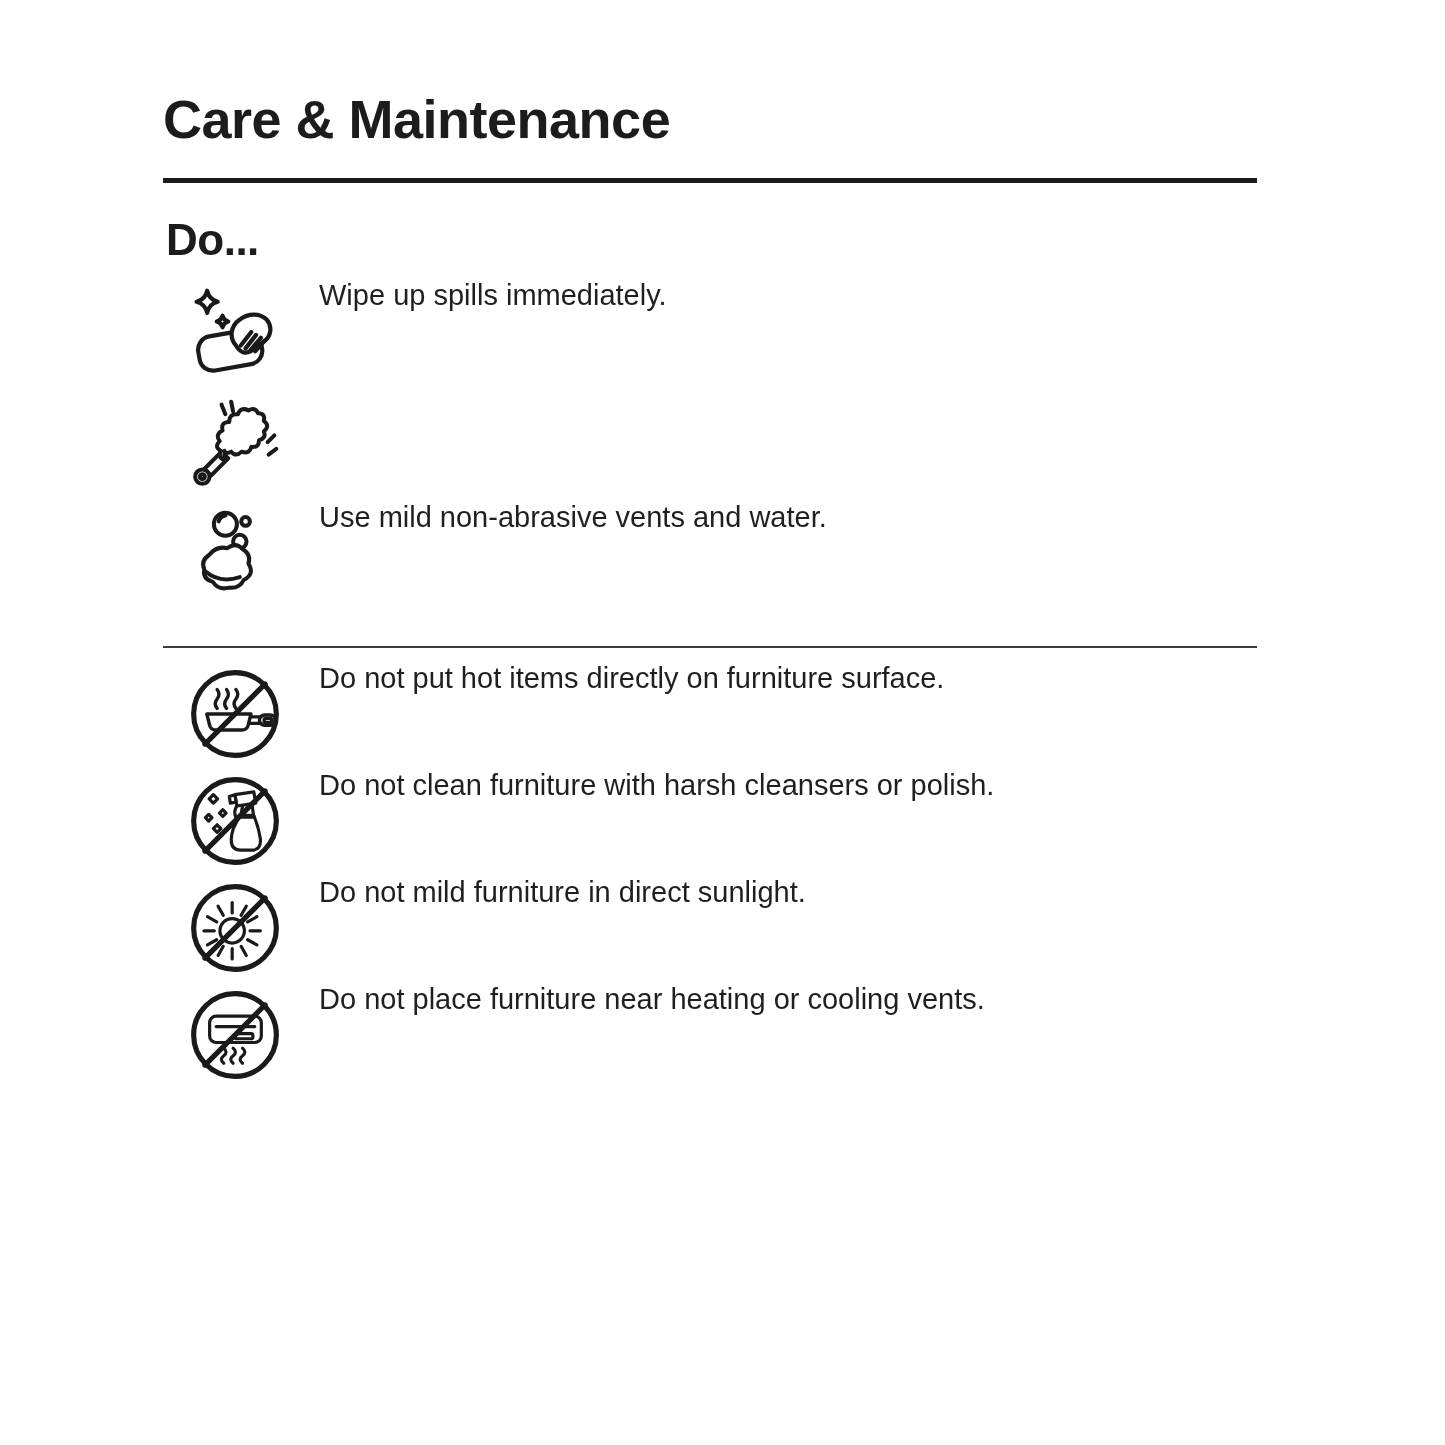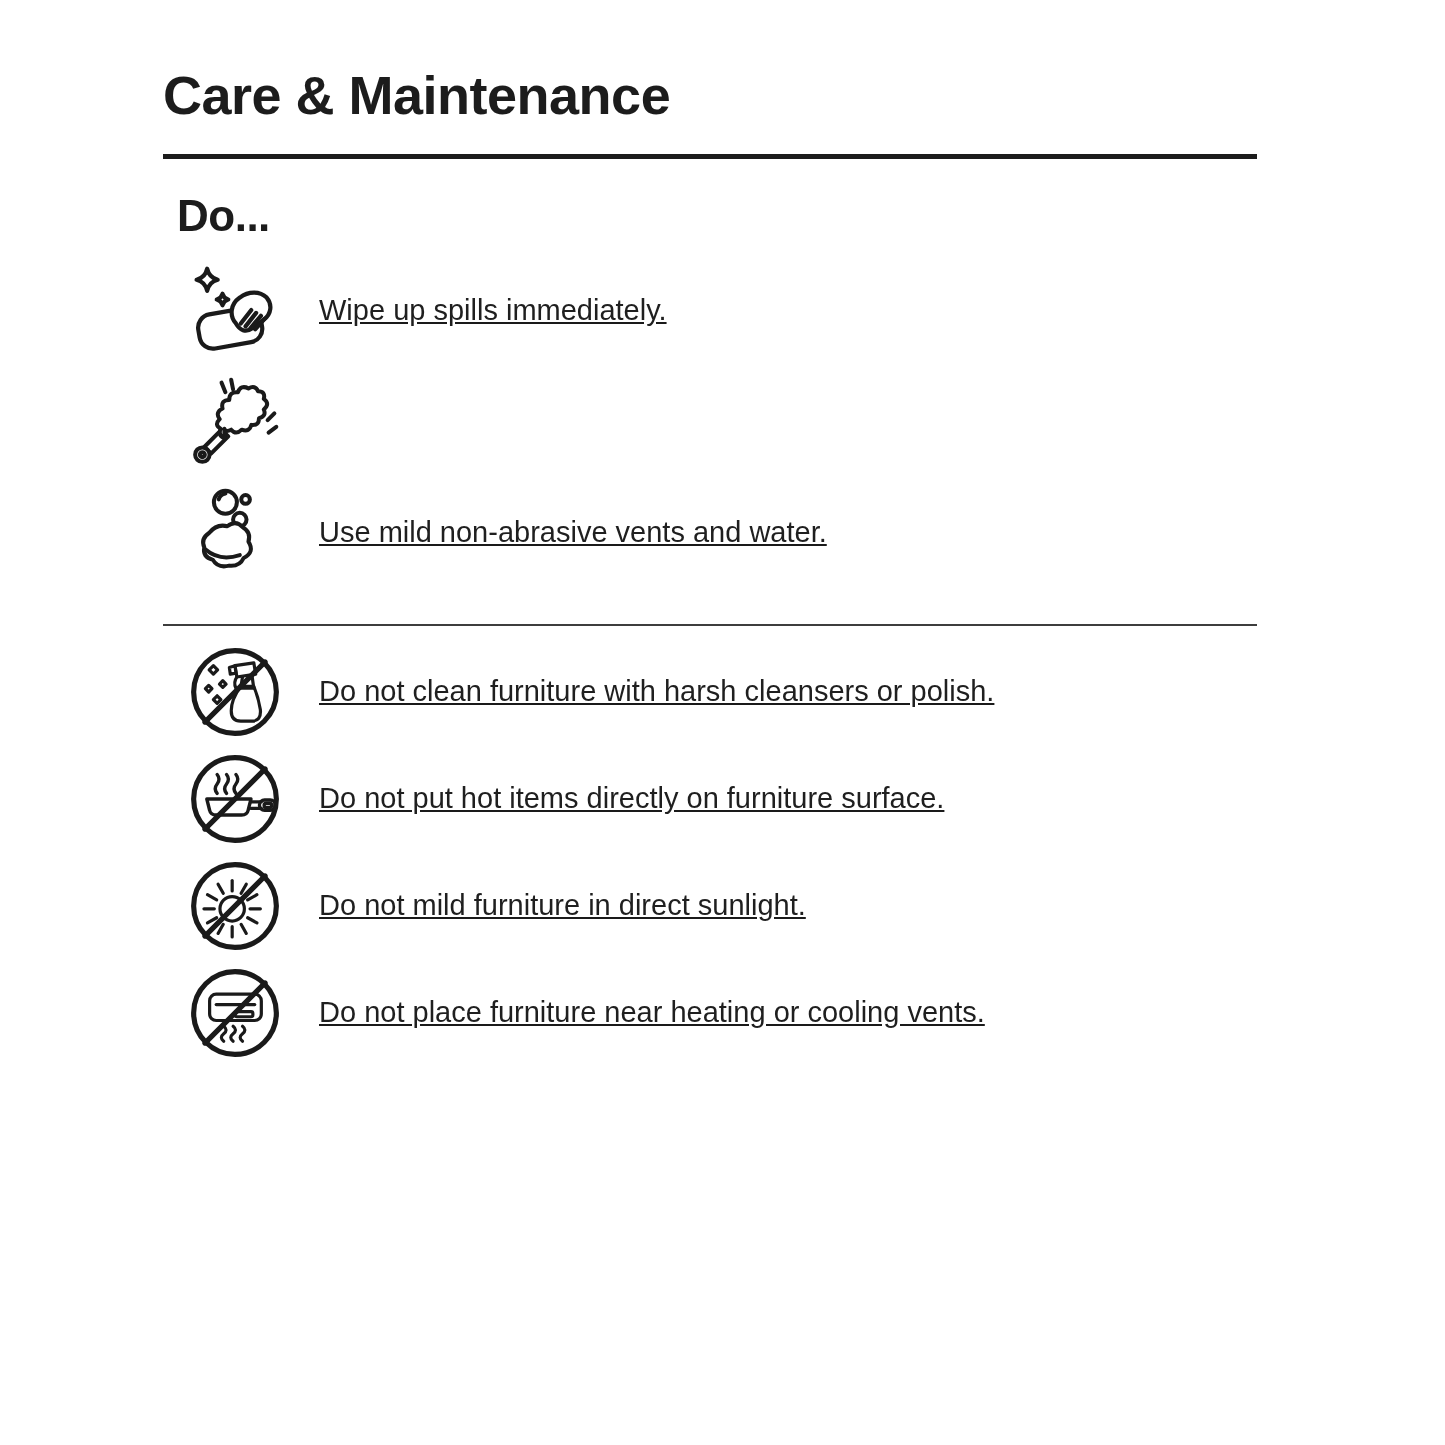--- a/index.html
+++ b/index.html
@@ -9,7 +9,7 @@
   }
   .page{margin:0 auto 0 163px;width:1094px;}
   .page-title{
-    margin:0;padding-top:64px;font-size:54px;font-weight:bold;
+    margin:0;padding-top:88px;font-size:54px;font-weight:bold;
     letter-spacing:-0.5px;color:#1c1c1c;
   }
   .title-rule{height:5px;background:#1c1c1c;margin-top:28px;}

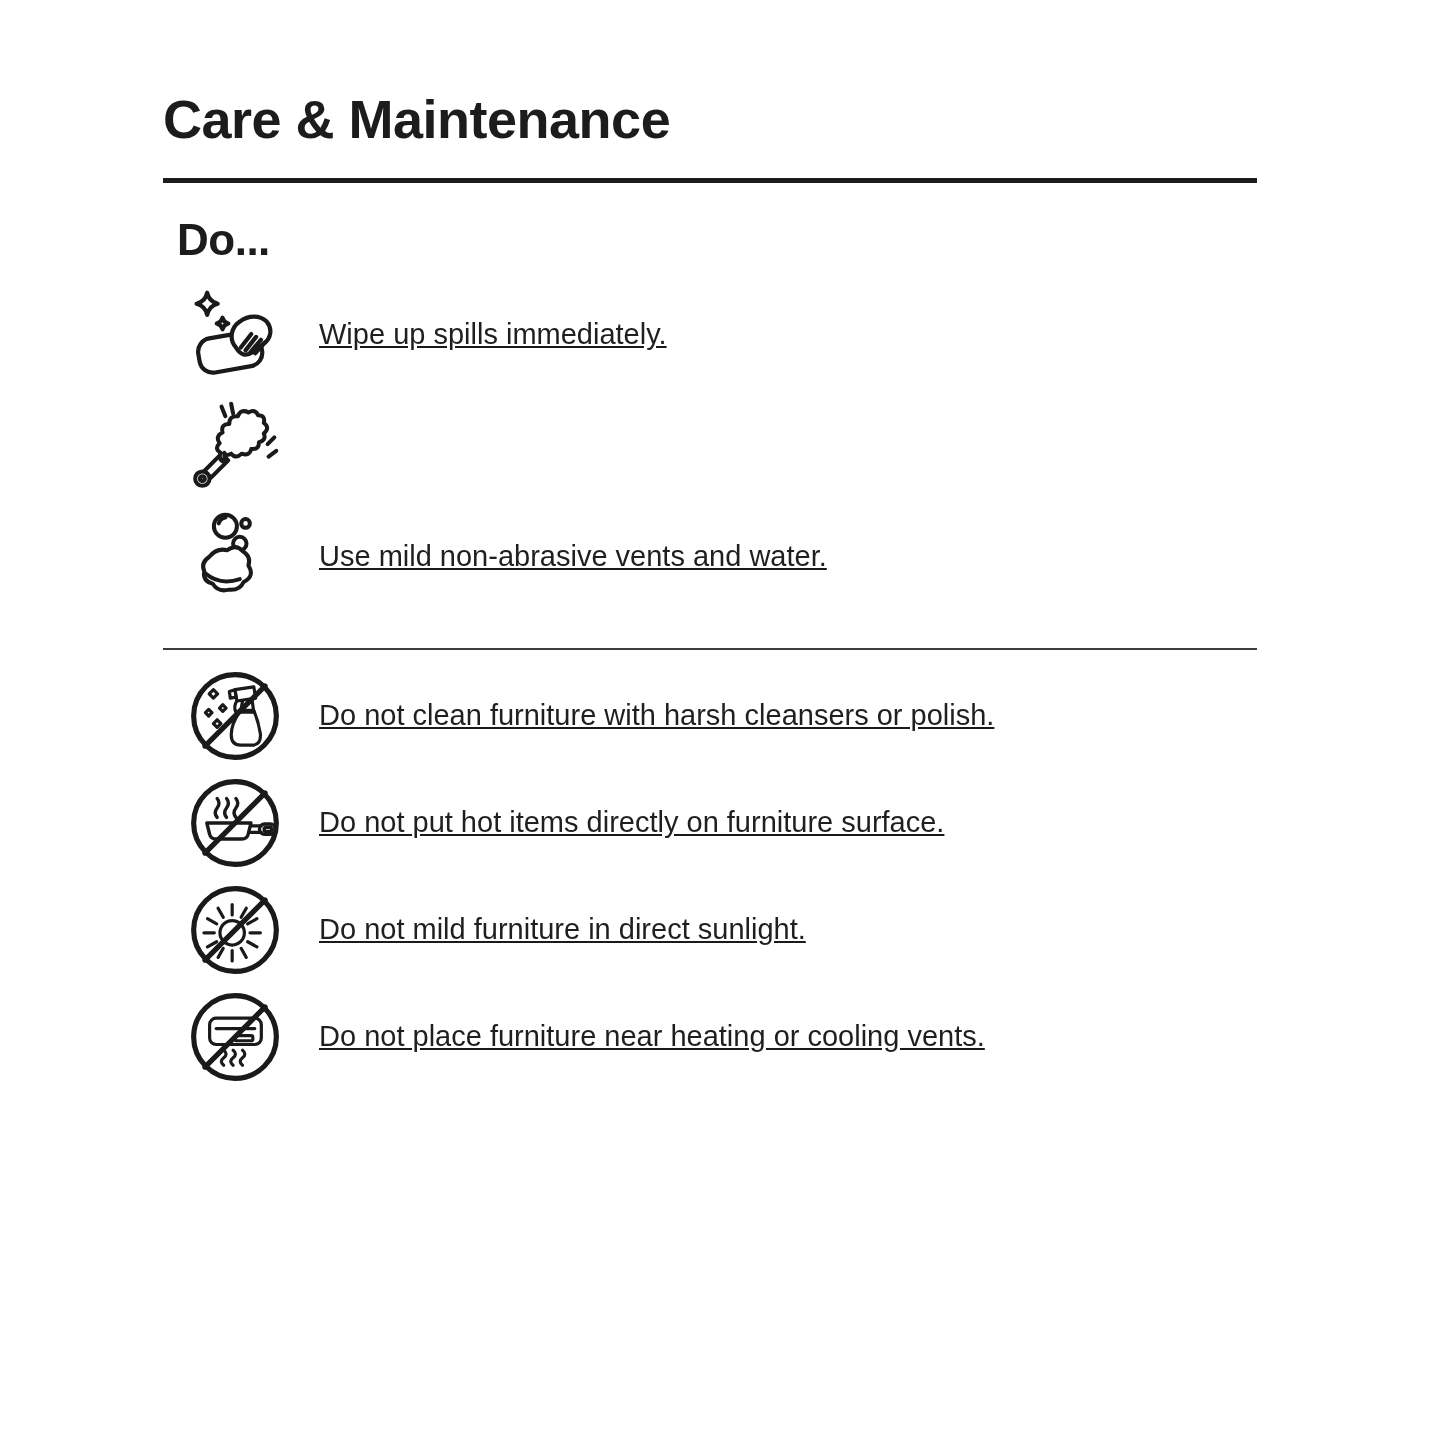--- a/index.html
+++ b/index.html
@@ -14,7 +14,7 @@
   }
   .title-rule{height:5px;background:#1c1c1c;margin-top:28px;}
   .section-heading{
-    margin:14px;font-size:44px;font-weight:bold;color:#1c1c1c;letter-spacing:-0.5px;
+    margin:3px;font-size:44px;font-weight:bold;color:#1c1c1c;letter-spacing:-0.5px;
   }
   .section-heading.do{margin-top:32px;}
   .section-heading.dont{margin-top:32px;}

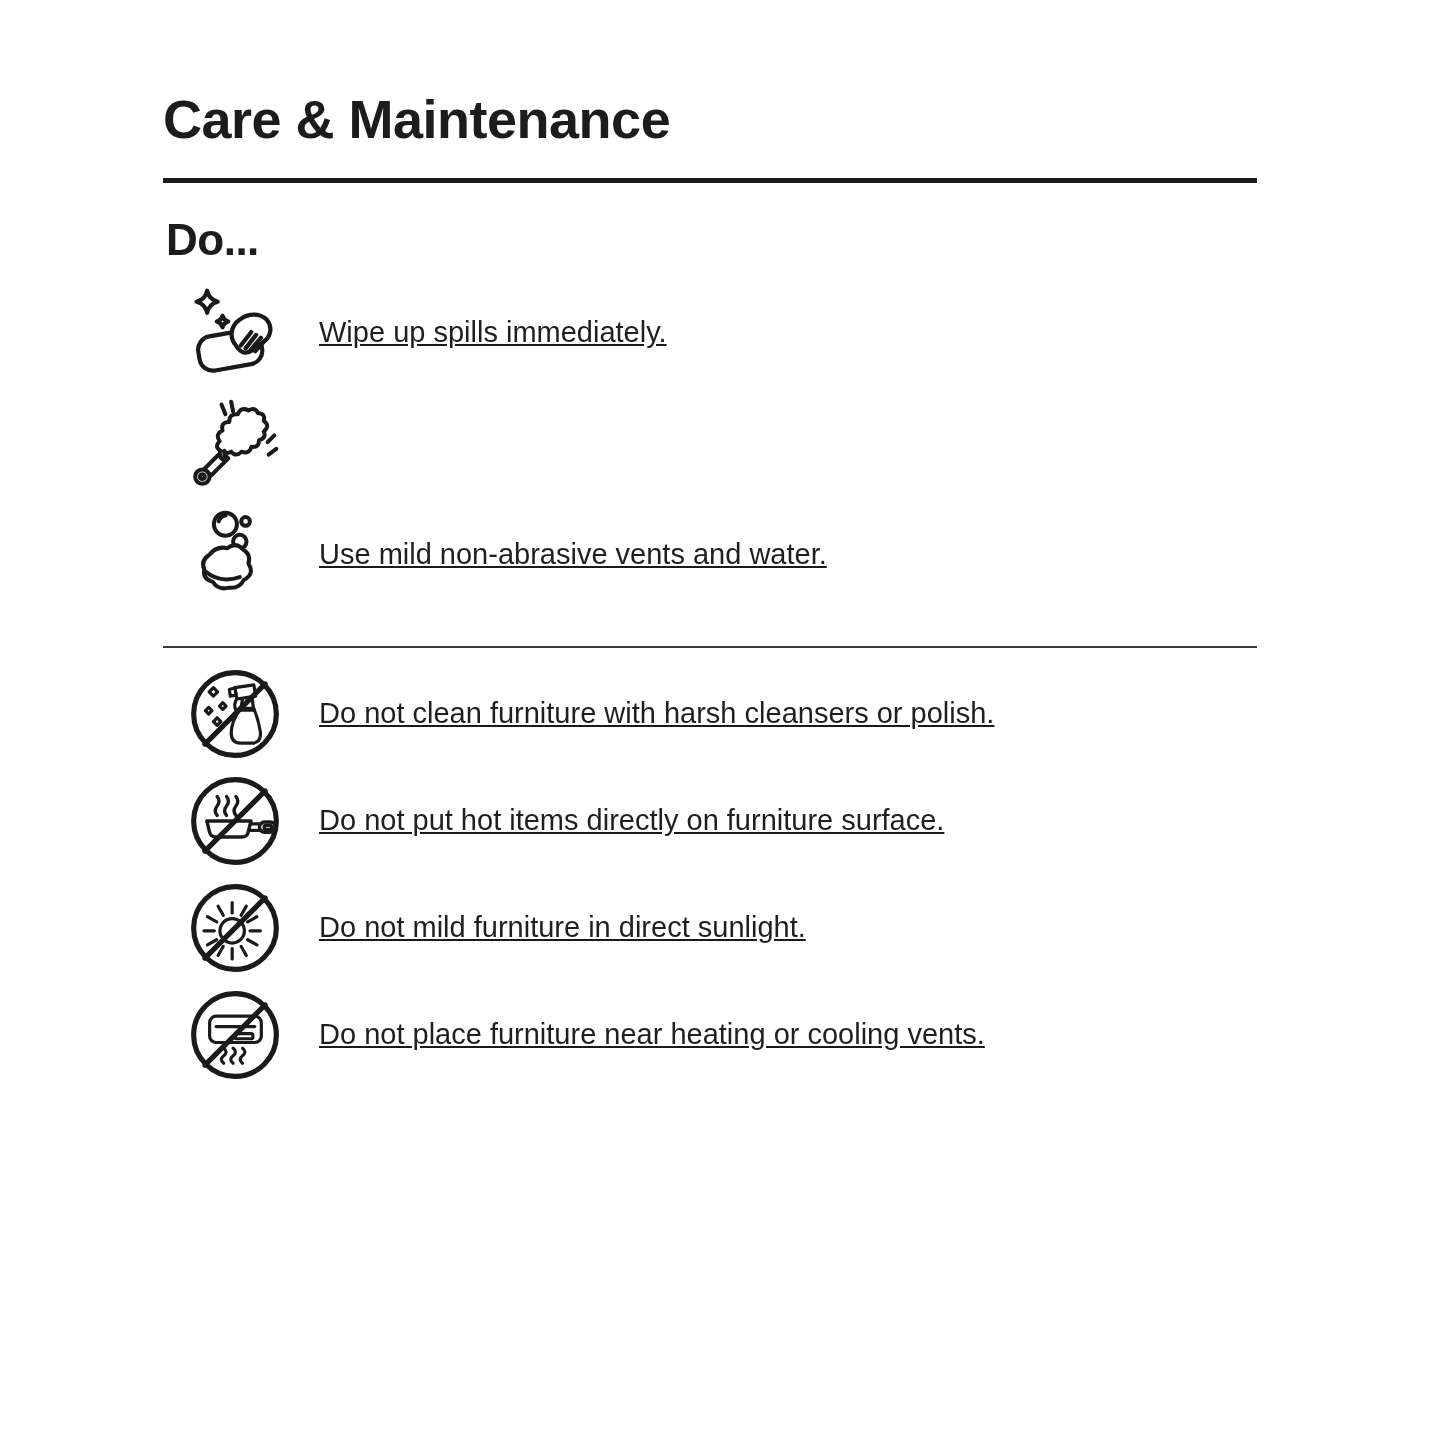--- a/index.html
+++ b/index.html
@@ -19,7 +19,7 @@
   .section-heading.do{margin-top:32px;}
   .section-heading.dont{margin-top:32px;}
   .rows{margin-top:12px;}
-  .row{display:flex;align-items:center;text-decoration:underline;}
+  .row{display:flex;}
   .row.do-row{height:111px;}
   .row.dont-row{height:107px;}
   .icon-cell{

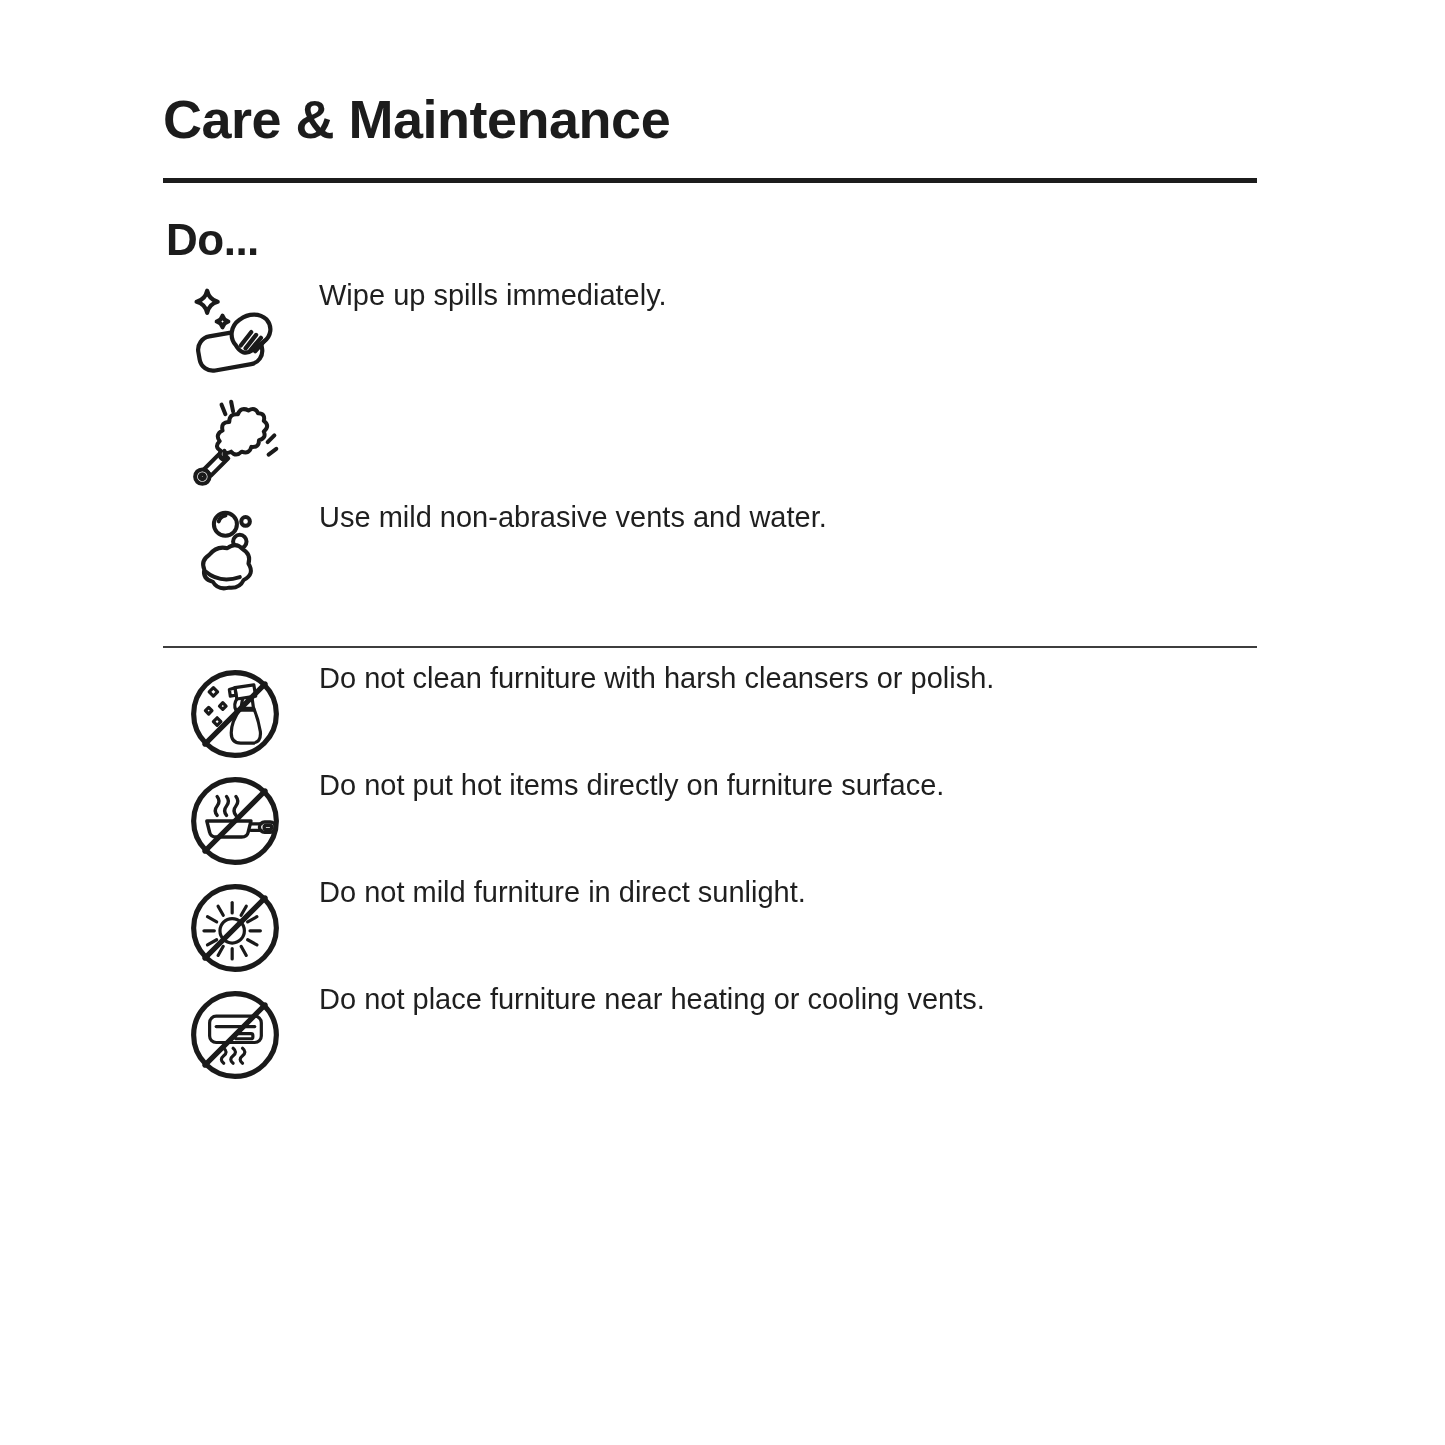--- a/index.html
+++ b/index.html
@@ -98,6 +98,28 @@
       <div class="row dont-row">
         <span class="icon-cell">
           <svg viewBox="0 0 100 100" width="94" height="94" fill="none" stroke="#1a1a1a" stroke-linecap="round" stroke-linejoin="round">
+            <g stroke-width="3.6">
+              <path d="M31 44 q-4 -5 0 -10 q4 -5 0 -10"></path>
+              <path d="M41 44 q-4 -5 0 -10 q4 -5 0 -10"></path>
+              <path d="M51 44 q-4 -5 0 -10 q4 -5 0 -10"></path>
+              <path d="M20 50 L23 62 Q24 67 30 67 L57 67 Q63 67 64 62 L67 50 Z" fill="#ffffff"></path>
+              <path d="M67 53 L78 53"></path>
+              <path d="M67 60 L78 60"></path>
+              <rect x="76" y="51" width="17" height="11" rx="5.5"></rect>
+              <rect x="81" y="54.5" width="8" height="4.5" rx="2.2"></rect>
+            </g>
+            <g stroke-width="5.5">
+              <circle cx="50" cy="50" r="44"></circle>
+              <path d="M18 82 L82 18"></path>
+            </g>
+          </svg>
+        </span>
+        <p>Do not put hot items directly on furniture surface.</p>
+      </div>
+
+      <div class="row dont-row">
+        <span class="icon-cell">
+          <svg viewBox="0 0 100 100" width="94" height="94" fill="none" stroke="#1a1a1a" stroke-linecap="round" stroke-linejoin="round">
             <g stroke-width="3.4">
               <path d="M27 22 l4.5 4.5 l-4.5 4.5 l-4.5 -4.5 z"></path>
               <path d="M37 38 l3.5 3.5 l-3.5 3.5 l-3.5 -3.5 z"></path>
@@ -116,28 +138,6 @@
           </svg>
         </span>
         <p>Do not clean furniture with harsh cleansers or polish.</p>
-      </div>
-
-      <div class="row dont-row">
-        <span class="icon-cell">
-          <svg viewBox="0 0 100 100" width="94" height="94" fill="none" stroke="#1a1a1a" stroke-linecap="round" stroke-linejoin="round">
-            <g stroke-width="3.6">
-              <path d="M31 44 q-4 -5 0 -10 q4 -5 0 -10"></path>
-              <path d="M41 44 q-4 -5 0 -10 q4 -5 0 -10"></path>
-              <path d="M51 44 q-4 -5 0 -10 q4 -5 0 -10"></path>
-              <path d="M20 50 L23 62 Q24 67 30 67 L57 67 Q63 67 64 62 L67 50 Z" fill="#ffffff"></path>
-              <path d="M67 53 L78 53"></path>
-              <path d="M67 60 L78 60"></path>
-              <rect x="76" y="51" width="17" height="11" rx="5.5"></rect>
-              <rect x="81" y="54.5" width="8" height="4.5" rx="2.2"></rect>
-            </g>
-            <g stroke-width="5.5">
-              <circle cx="50" cy="50" r="44"></circle>
-              <path d="M18 82 L82 18"></path>
-            </g>
-          </svg>
-        </span>
-        <p>Do not put hot items directly on furniture surface.</p>
       </div>
 
       <div class="row dont-row">

